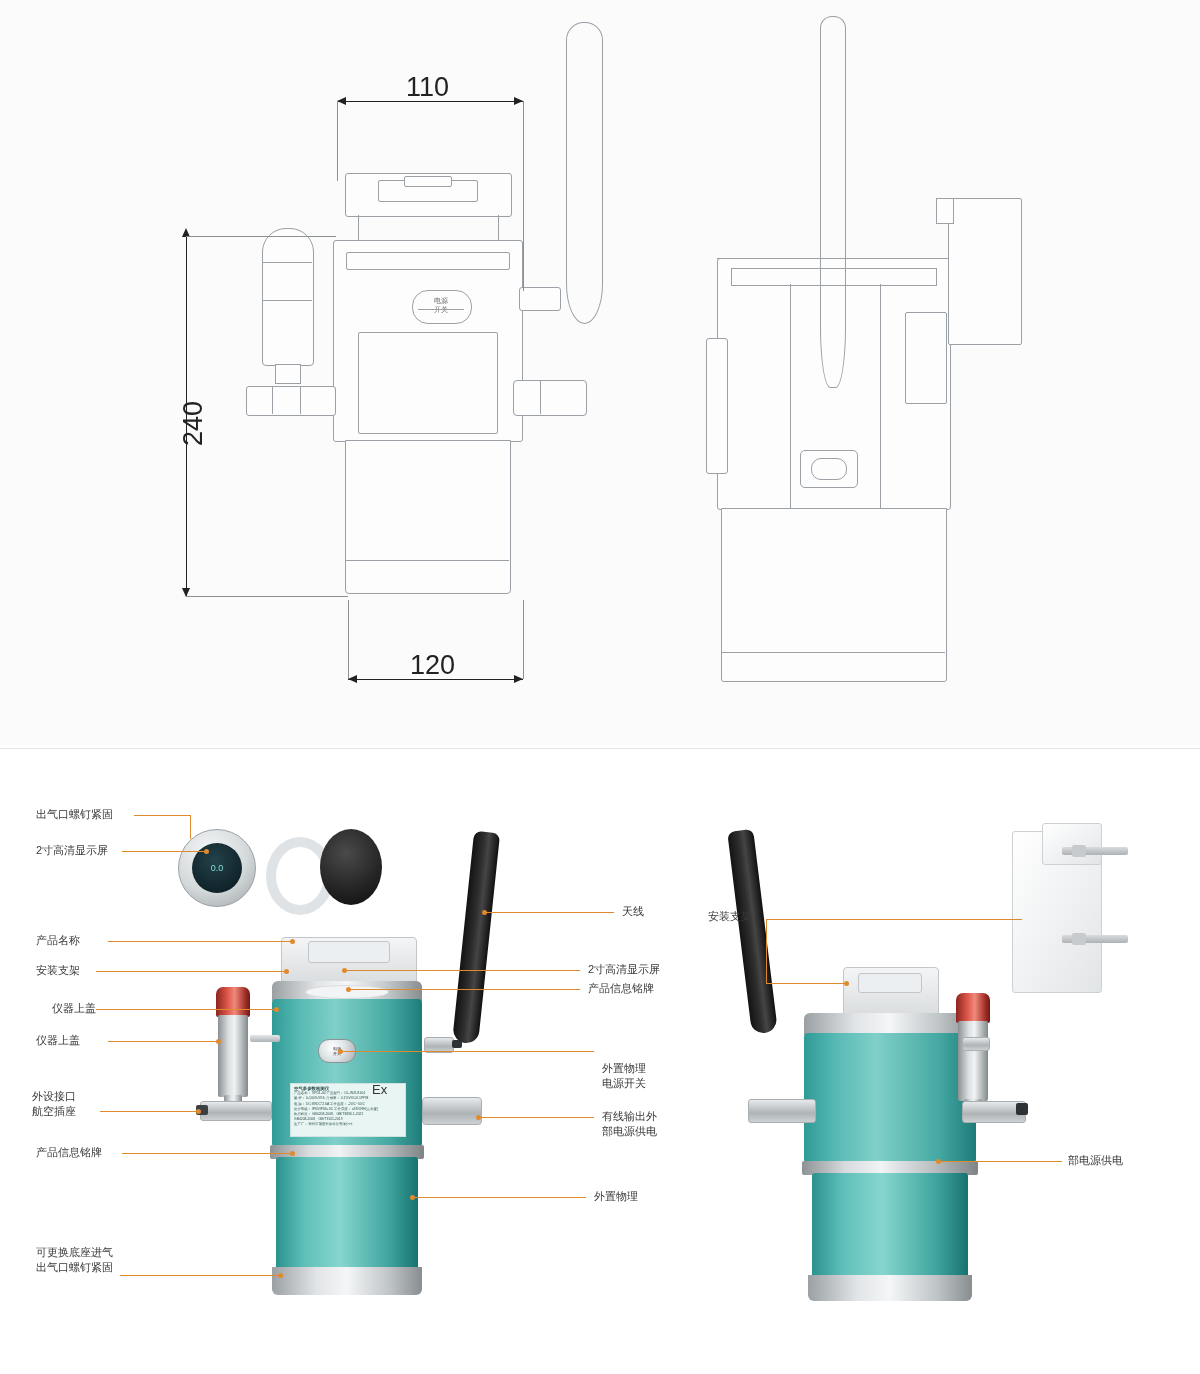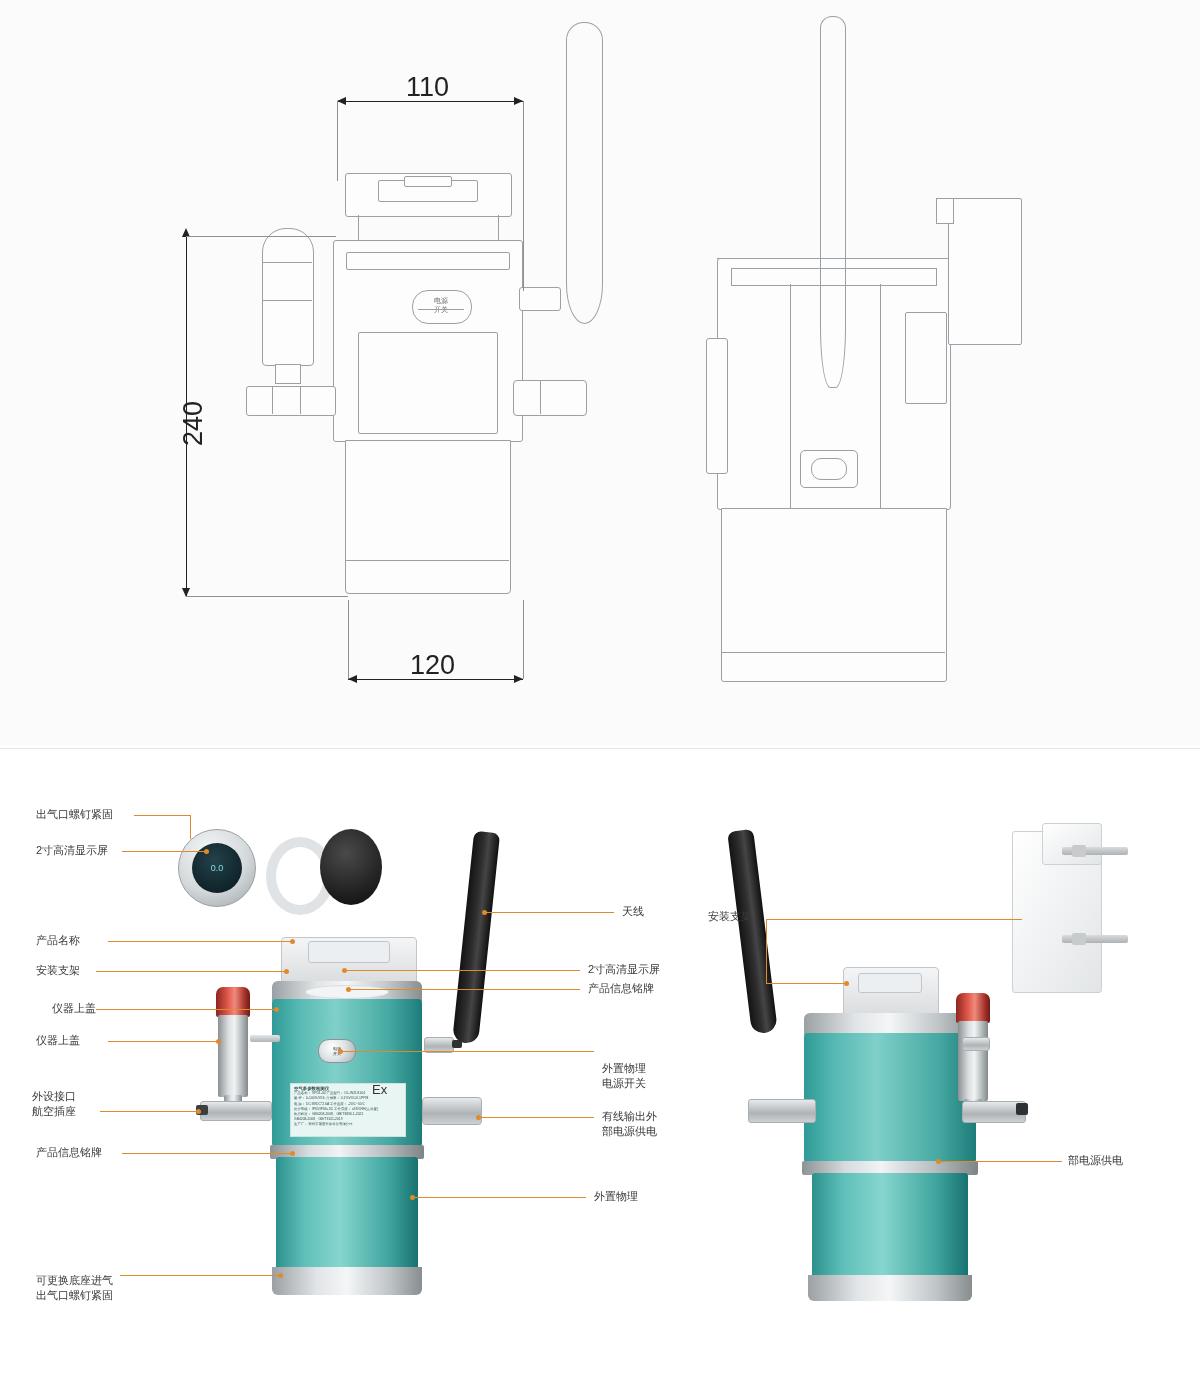--- a/index.html
+++ b/index.html
@@ -340,7 +340,7 @@
   <div class="lead" style="left:122px;top:404px;width:170px;"></div>
   <div class="dot" style="left:290px;top:402px;"></div>
 
-  <div class="lbl" style="left:36px;top:524px;text-align:right;">可更换底座进气
+  <div class="lbl" style="left:36px;top:496px;text-align:right;">可更换底座进气
 出气口螺钉紧固</div>
   <div class="lead" style="left:120px;top:526px;width:160px;"></div>
   <div class="dot" style="left:278px;top:524px;"></div>

